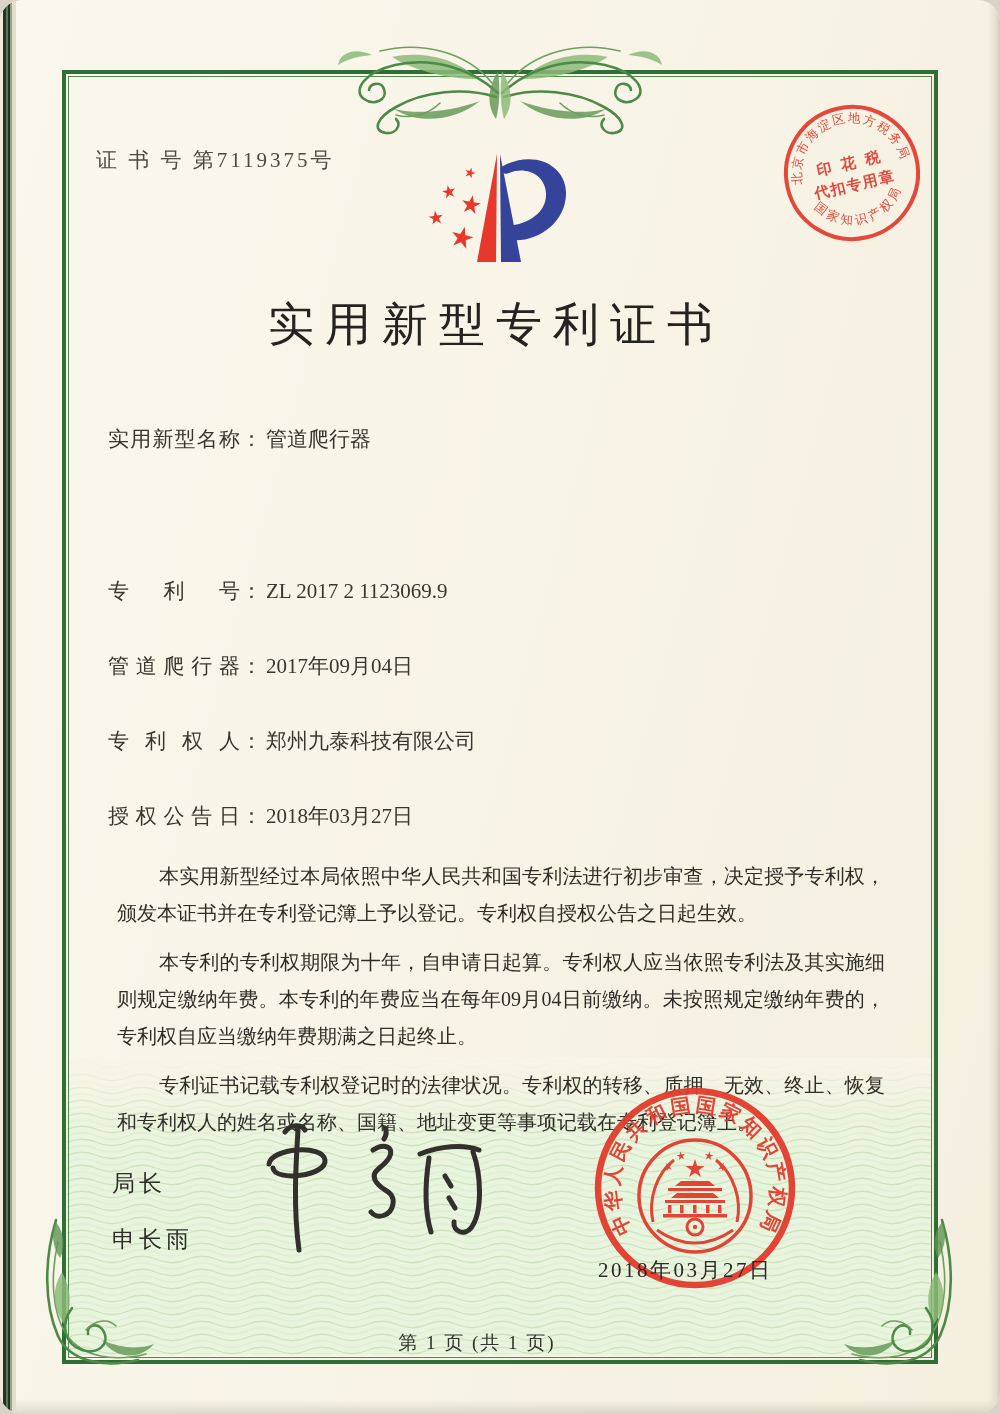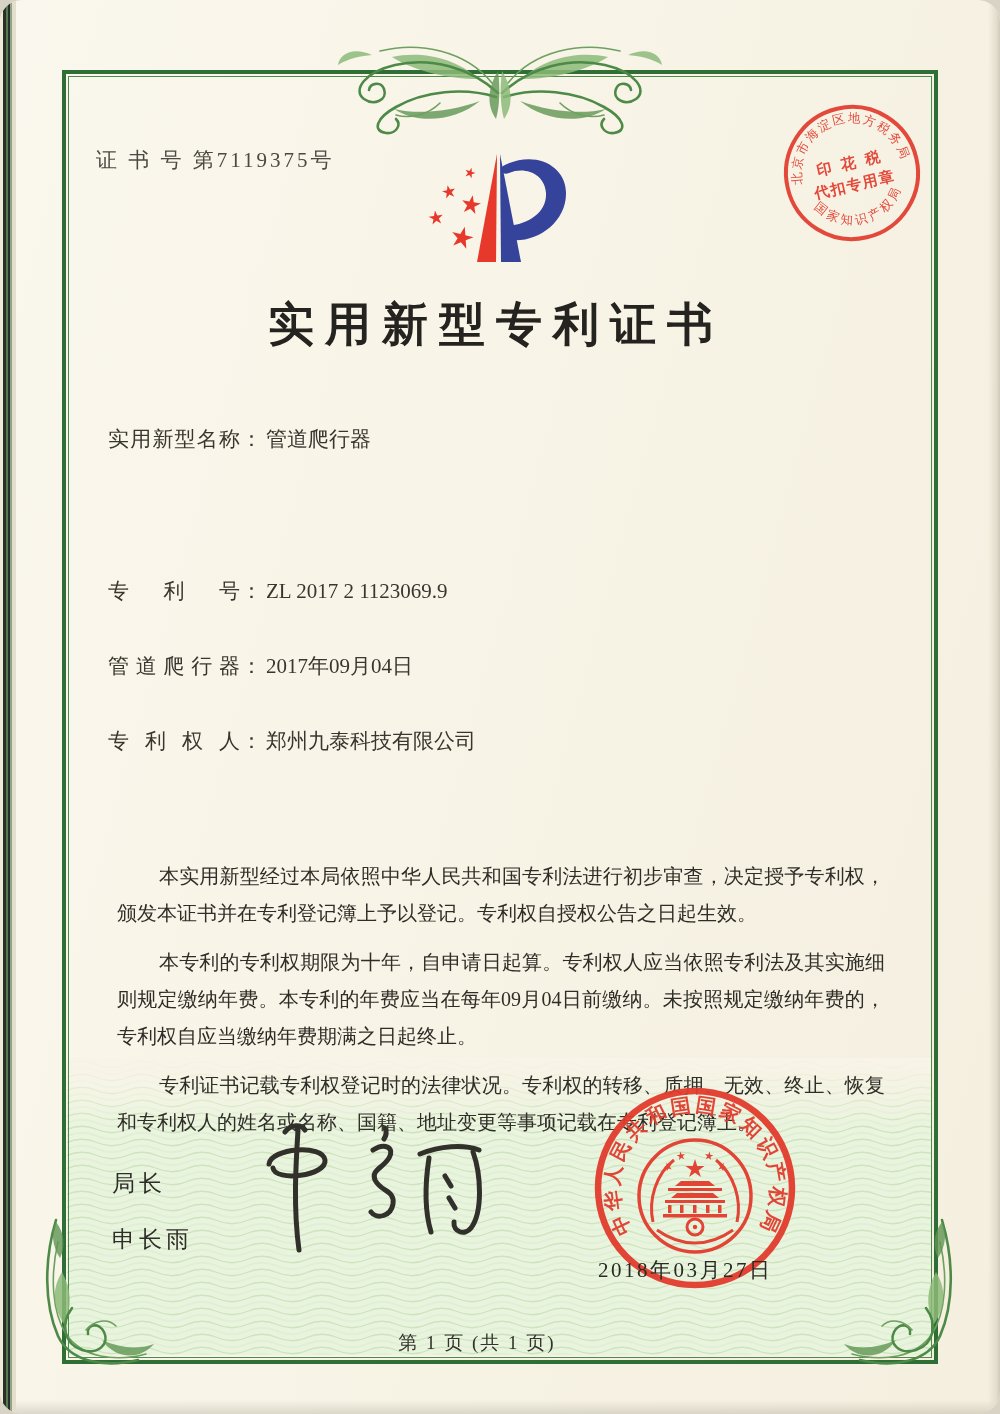--- a/index.html
+++ b/index.html
@@ -28,7 +28,7 @@
   .cert-no{position:absolute;left:96px;top:146px;z-index:6;font-size:21px;letter-spacing:3px;color:#4b4942;}
   .logo{position:absolute;left:425px;top:140px;z-index:6;}
   .title{position:absolute;left:62px;top:294px;width:868px;z-index:6;text-align:center;
-         font-size:46px;font-weight:700;letter-spacing:11px;color:#24231f;}
+         font-size:46px;font-weight:400;letter-spacing:11px;color:#24231f;}
   .field-row{position:absolute;left:108px;z-index:6;font-size:21px;color:#38362f;white-space:nowrap;}
   .field-label{display:inline-block;width:132px;text-align:justify;text-align-last:justify;vertical-align:bottom;}
   .field-colon{display:inline-block;margin:0 4px 0 1px;}

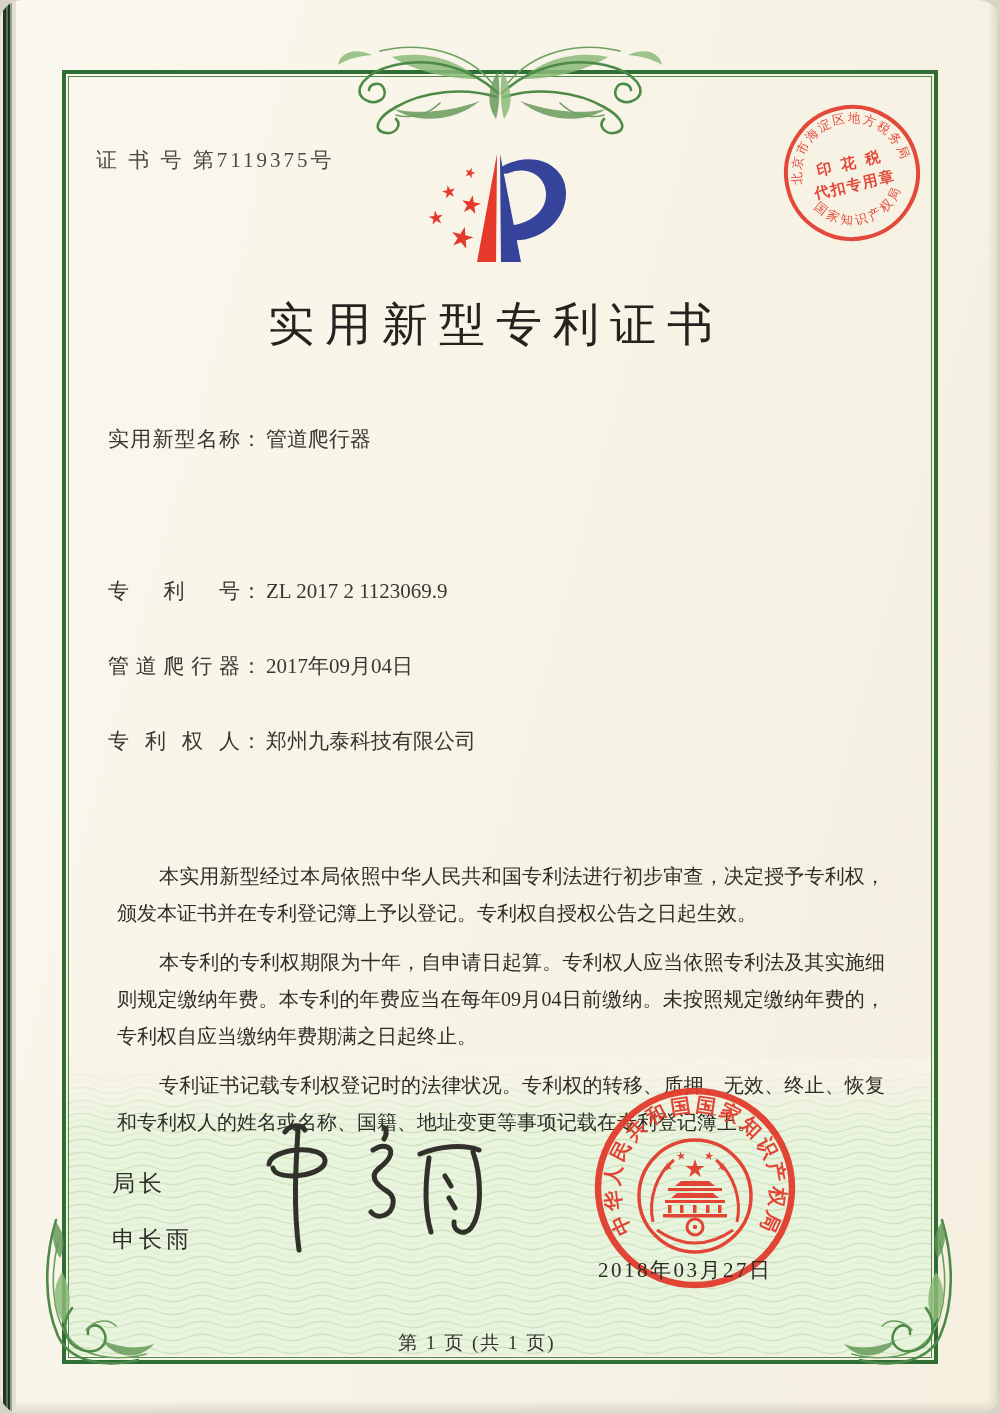--- a/index.html
+++ b/index.html
@@ -148,6 +148,9 @@
   </div>
   <div class="field-row f4">
     <span class="field-label">专利权人</span><span class="field-colon">：</span><span>郑州九泰科技有限公司</span>
+  </div>
+  <div class="field-row f5">
+    <span class="field-label">授权公告日</span><span class="field-colon">：</span><span>2018年03月27日</span>
   </div>
 
   <div class="body-text">

